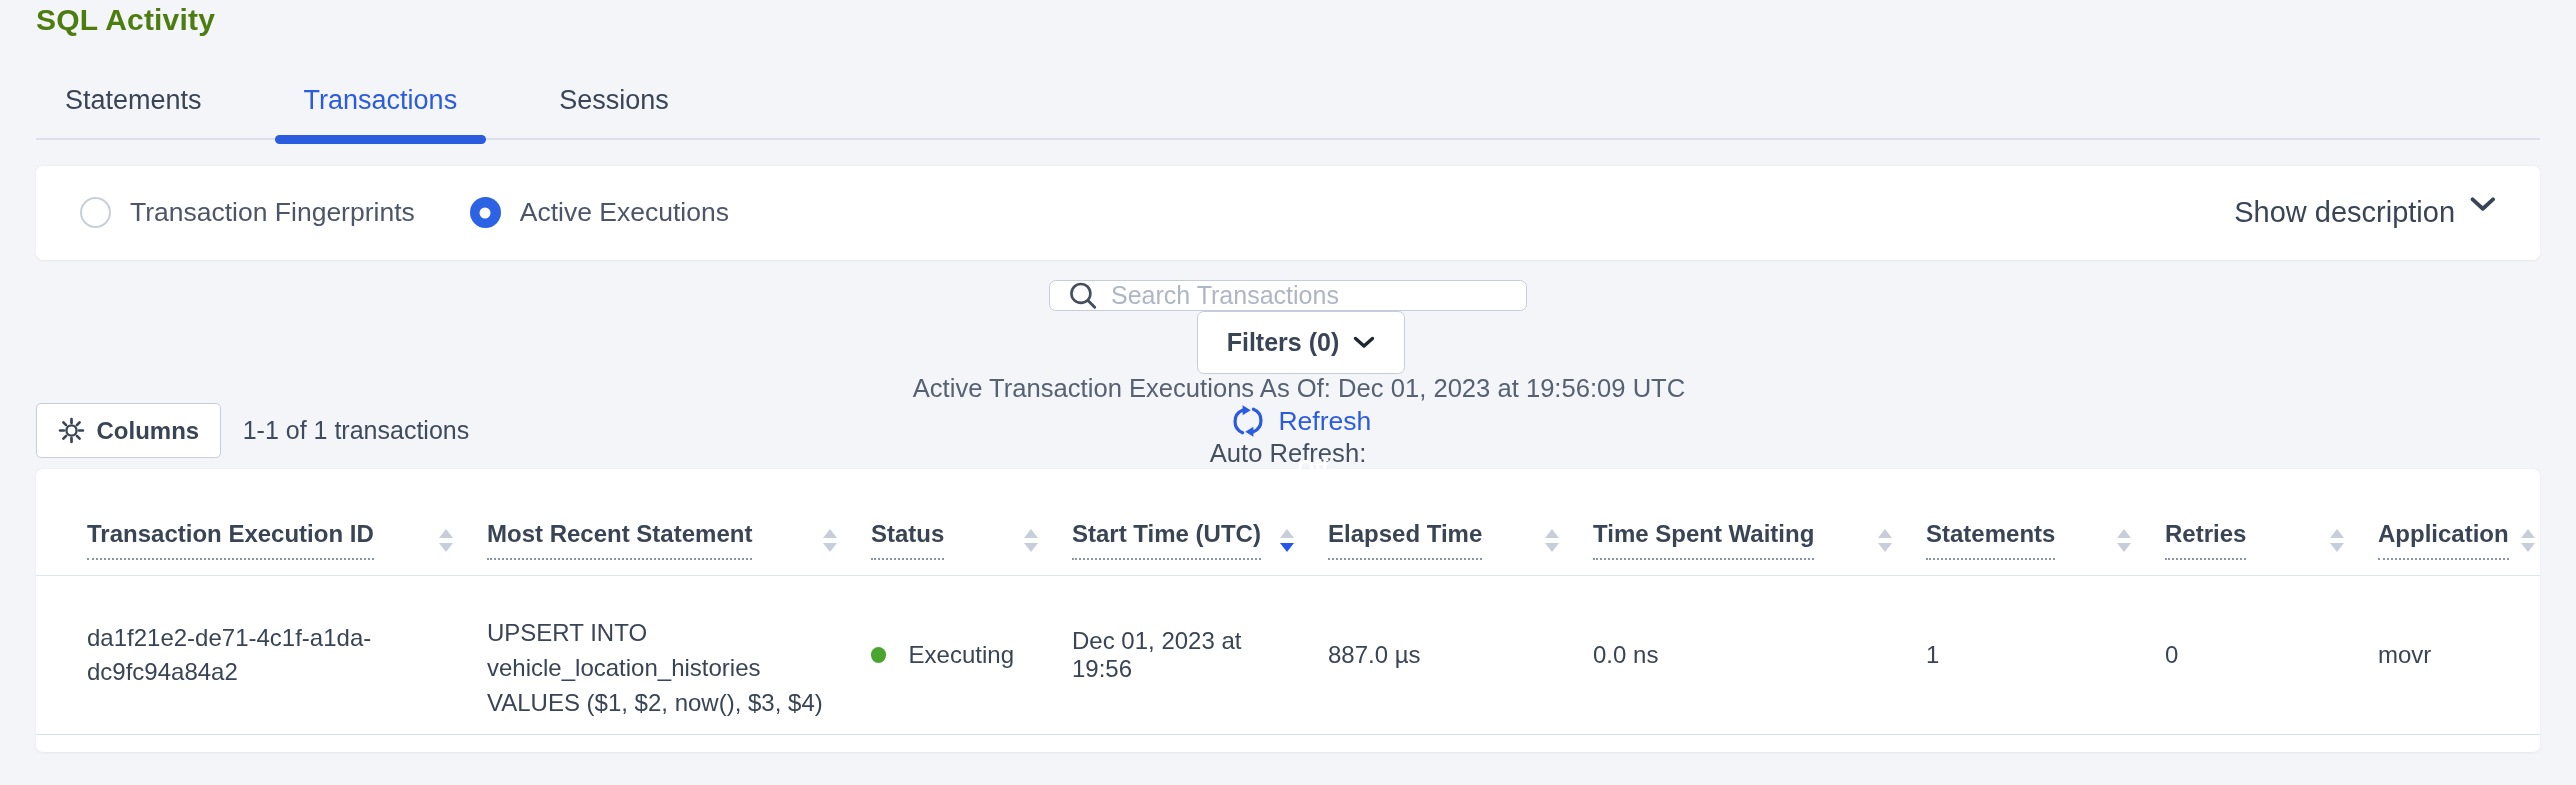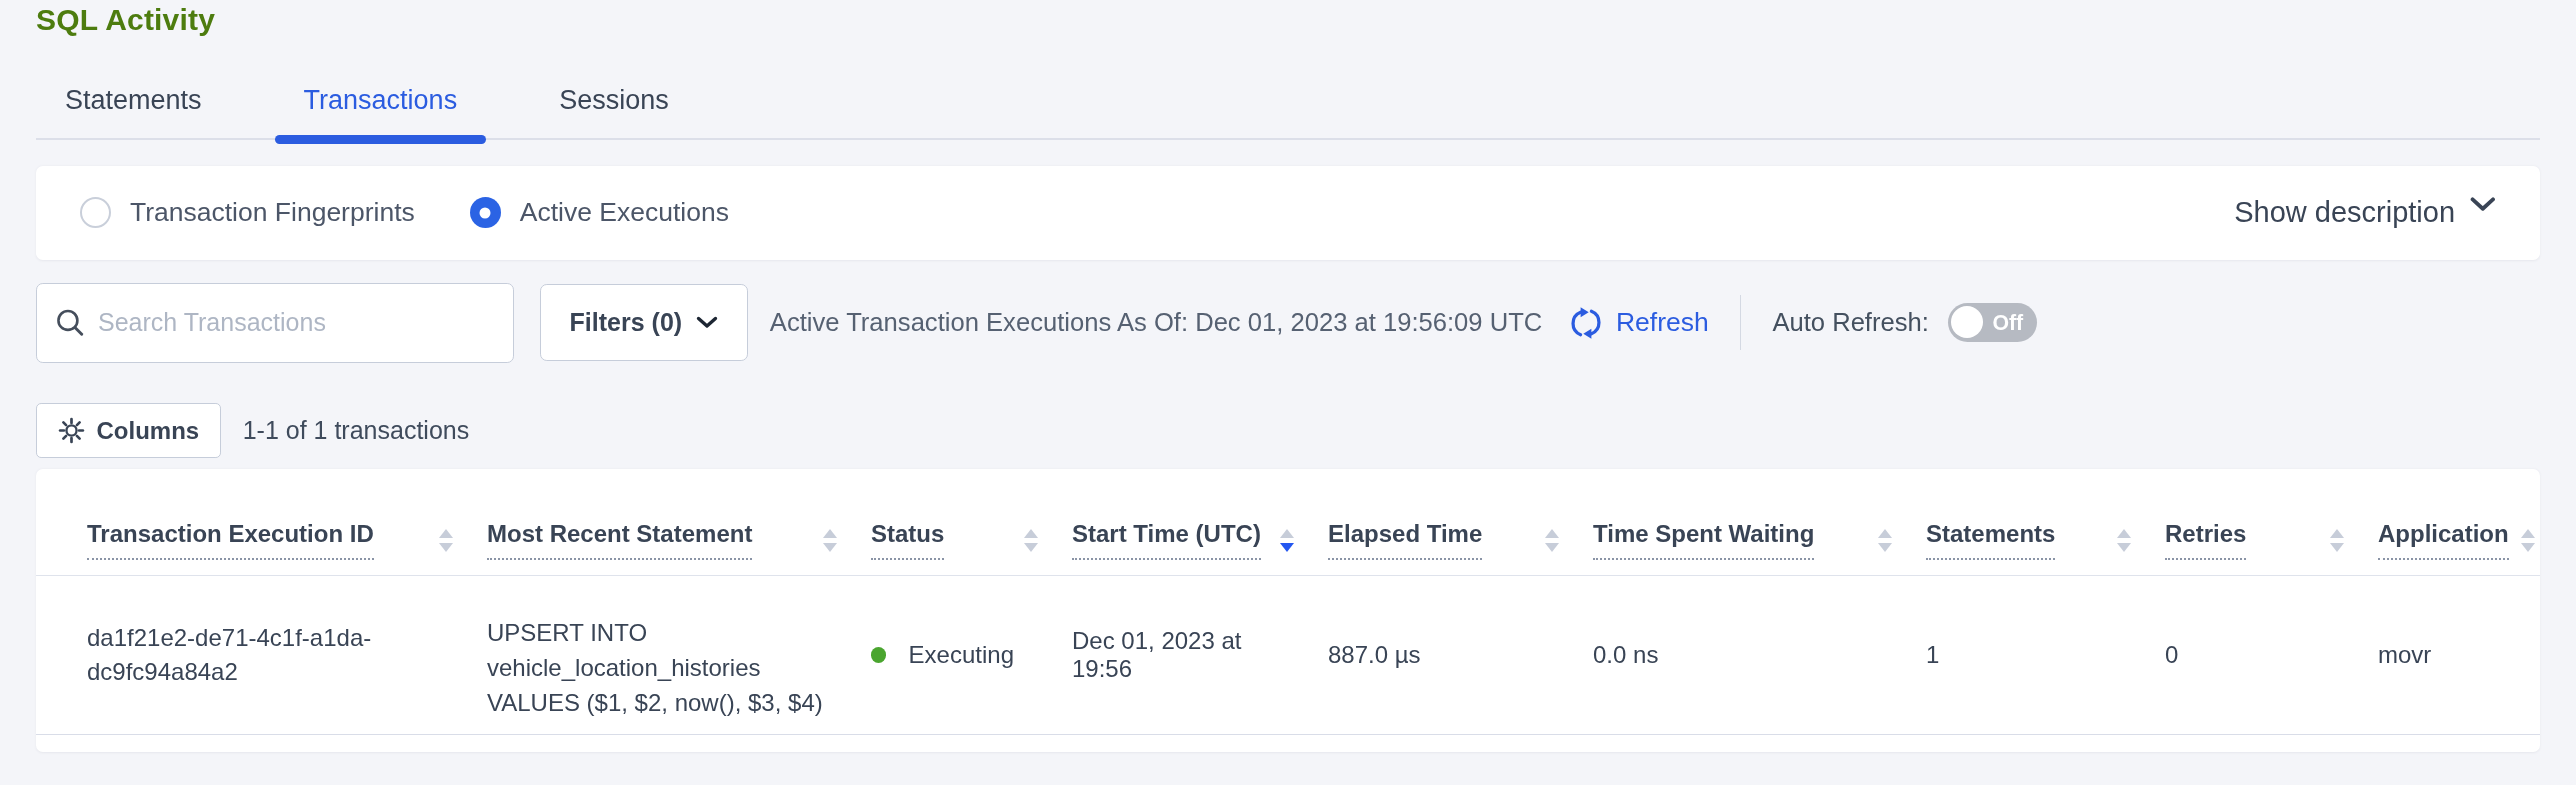--- a/index.html
+++ b/index.html
@@ -35,7 +35,7 @@
   .show-desc svg { margin-left:15.4px; }
 
   
-  .toolbar { margin-top:20.5px; height:85px; display:flex; align-items:center; }
+  .toolbar { margin-top:20.5px; height:85px; display:flex; align-items:center;flex-direction:column; }
   .search-box { position:relative; width:478px; height:80px; }
   .search-box input {
     width:100%; height:100%; border:1.7px solid #c6cdda; border-radius:6.8px; background:#fff;

